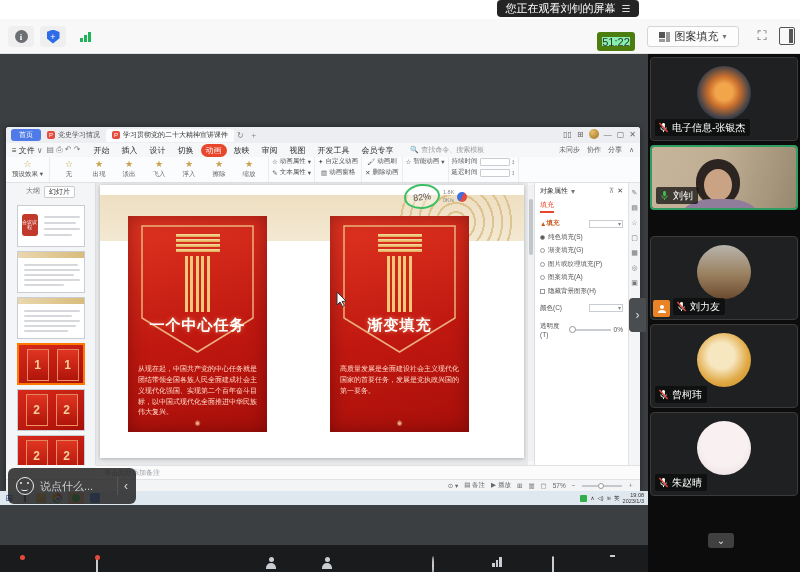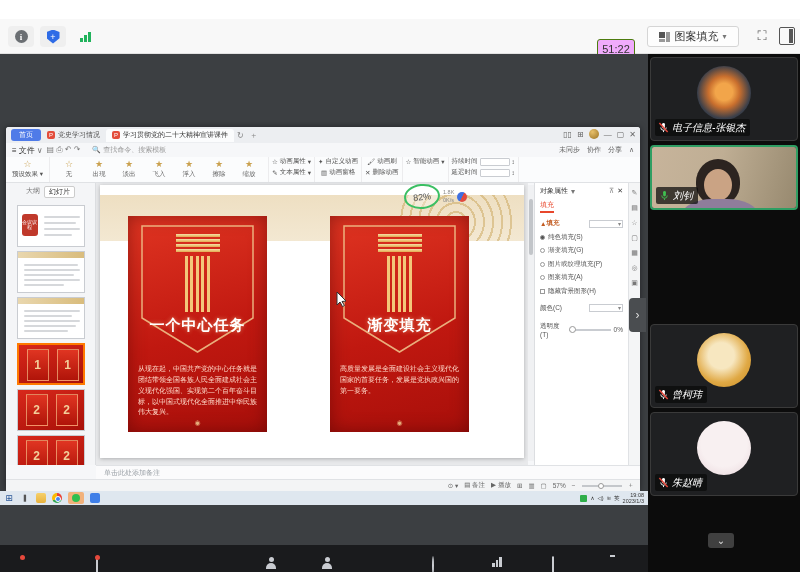--- a/index.html
+++ b/index.html
@@ -214,6 +214,10 @@
 
 <div class="stage">
 
+  <div class="watch-pill">
+    <span>您正在观看刘钊的屏幕</span>
+    <span class="menu-glyph">☰</span>
+  </div>
 
   <div class="mtg-header">
     <div class="hbtn ico-info">

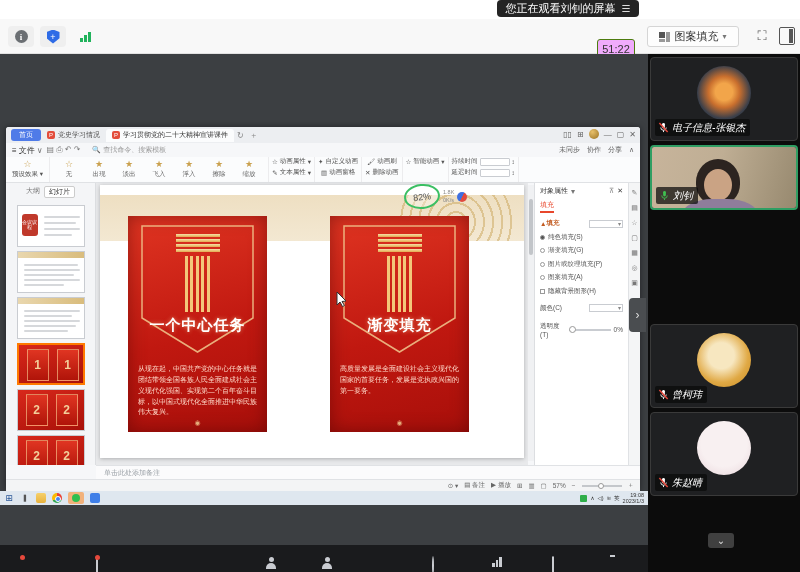--- a/index.html
+++ b/index.html
@@ -24,8 +24,8 @@
   .ico-signal{left:72px;width:26px;background:transparent;}
   .bars{display:flex;align-items:flex-end;gap:1px;}
   .bars i{display:block;width:3px;background:#21b35c;}
-  .timer{position:absolute;left:597px;top:20px;width:38px;height:19px;border:1px solid #4d7c0f;border-radius:3px;
-    background:#f0abfc;font-size:11px;color:#333;display:flex;align-items:center;justify-content:center;}
+  .timer{position:absolute;left:597px;top:13px;width:38px;height:19px;border:5px solid #4d7c0f;border-radius:3px;
+    background:#86efac;font-size:11px;color:#333;display:flex;align-items:center;justify-content:center;}
   .viewbtn{position:absolute;left:647px;top:7px;width:92px;height:21px;border:1px solid #d5d5d5;border-radius:3px;background:#fdfdfd;
     display:flex;align-items:center;justify-content:center;gap:4px;font-size:11px;color:#333;}
   .viewbtn .grid{width:11px;height:10px;background:

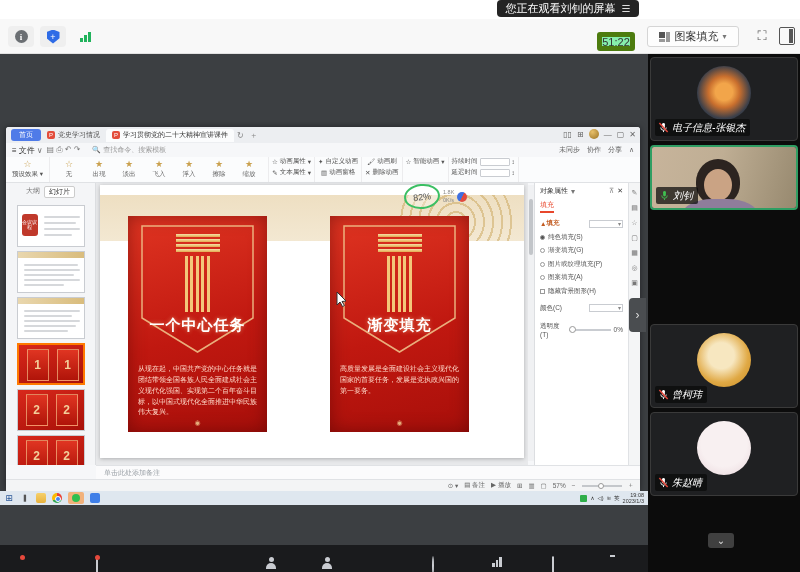--- a/index.html
+++ b/index.html
@@ -189,7 +189,7 @@
   .case-sh:before{content:"";position:absolute;left:4px;top:-2px;width:5px;height:2px;background:#c9ccd1;}
 
   
-  .sidebar{position:absolute;left:648px;top:54px;width:152px;height:518px;background:#0c0c0c;font-style:italic;}
+  .sidebar{position:absolute;left:648px;top:54px;width:152px;height:518px;background:#0c0c0c;}
   .tile{position:absolute;left:2px;width:148px;height:84px;background:#1f2022;border:1px solid #3a3a3a;border-radius:4px;overflow:hidden;}
   .tile.speaking{border:2px solid #2f9e63;}
   .av{position:absolute;left:50%;top:8px;transform:translateX(-50%);width:54px;height:54px;border-radius:50%;}

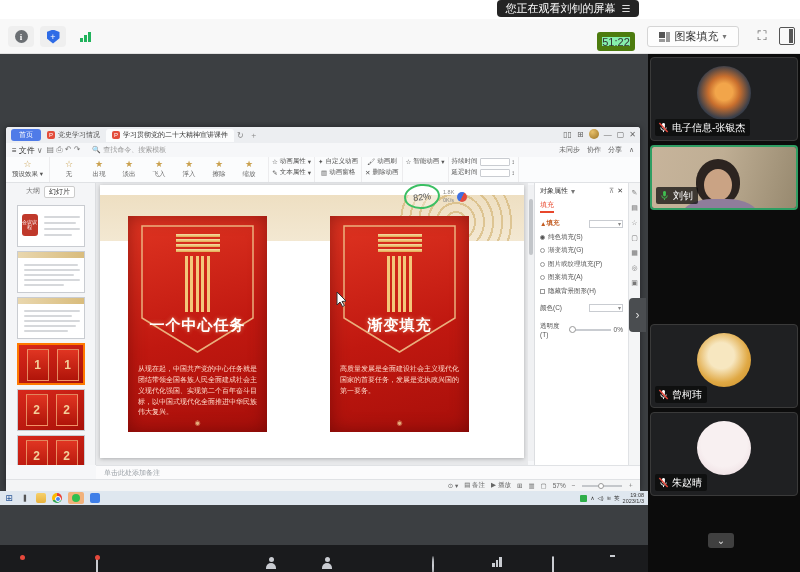--- a/index.html
+++ b/index.html
@@ -274,6 +274,18 @@
       <div class="menurow">
         <span class="filebtn">≡ <span>文件</span> <span class="caret">∨</span></span>
         <span class="qicons">▤ ⎙ ↶ ↷</span>
+        <span class="rtabs">
+          <span class="rtab">开始</span>
+          <span class="rtab">插入</span>
+          <span class="rtab">设计</span>
+          <span class="rtab">切换</span>
+          <span class="rtab active">动画</span>
+          <span class="rtab">放映</span>
+          <span class="rtab">审阅</span>
+          <span class="rtab">视图</span>
+          <span class="rtab">开发工具</span>
+          <span class="rtab">会员专享</span>
+        </span>
         <span class="searchbox">🔍<span>查找命令、搜索模板</span></span>
         <span class="acct">
           <span>未同步</span>

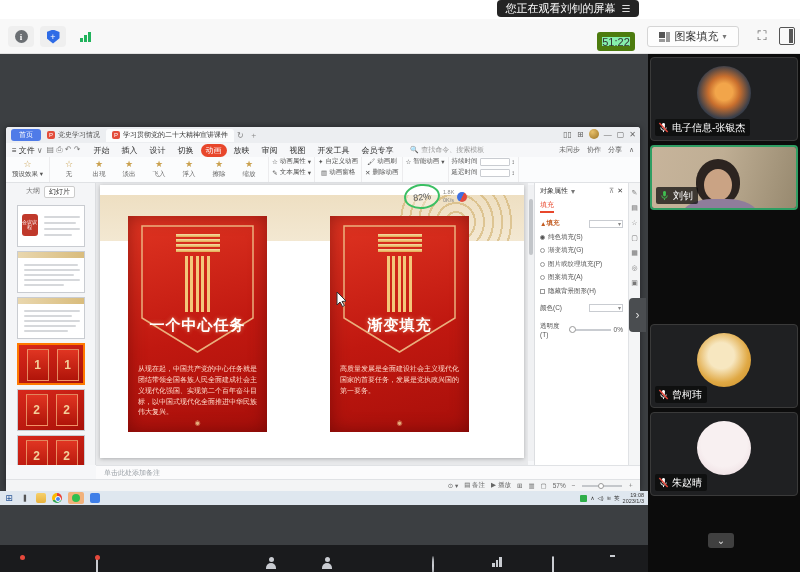--- a/index.html
+++ b/index.html
@@ -602,6 +602,24 @@
       </span>
     </div>
 
+    <div class="tile" style="top:182px">
+      <span class="av tree"></span>
+      <span class="hostbadge">
+        <svg width="10" height="10" viewBox="0 0 10 10">
+            <circle cx="5" cy="3" r="2" fill="#fff"></circle>
+            <path d="M1 9a4 3 0 0 1 8 0z" fill="#fff"></path>
+          </svg>
+      </span>
+      <span class="namepill shifted">
+        <svg width="11" height="11" viewBox="0 0 12 12">
+          <rect x="4.5" y="1" width="3" height="6" rx="1.5" fill="#fff"></rect>
+          <path d="M3 6a3 3 0 0 0 6 0" stroke="#fff" fill="none"></path>
+          <line x1="6" y1="9.2" x2="6" y2="11" stroke="#fff"></line>
+          <line x1="1.5" y1="1" x2="10.5" y2="11" stroke="#e6493c" stroke-width="1.6"></line>
+        </svg>
+        <span>刘力友</span>
+      </span>
+    </div>
 
     <div class="tile" style="top:358px">
       <span class="av couple"></span>

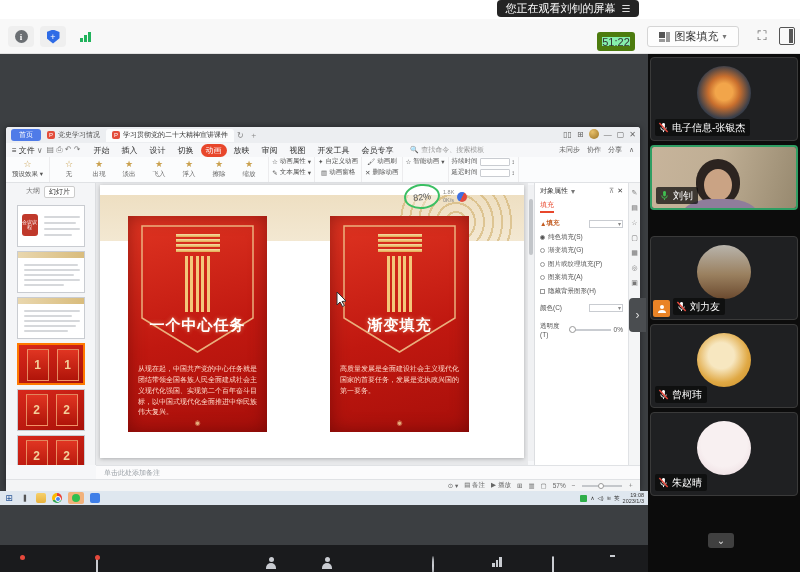--- a/index.html
+++ b/index.html
@@ -551,6 +551,12 @@
 
   <div class="expandtab">›</div>
 
+  <div class="chat">
+    <span class="smiley"></span>
+    <span class="chat-input">说点什么...</span>
+    <span class="chat-div"></span>
+    <span class="chat-col">‹</span>
+  </div>
 
   <div class="meetbar">
     <span class="mb" style="left:22px"><span class="mic-sh"><span class="reddot"></span></span></span>

